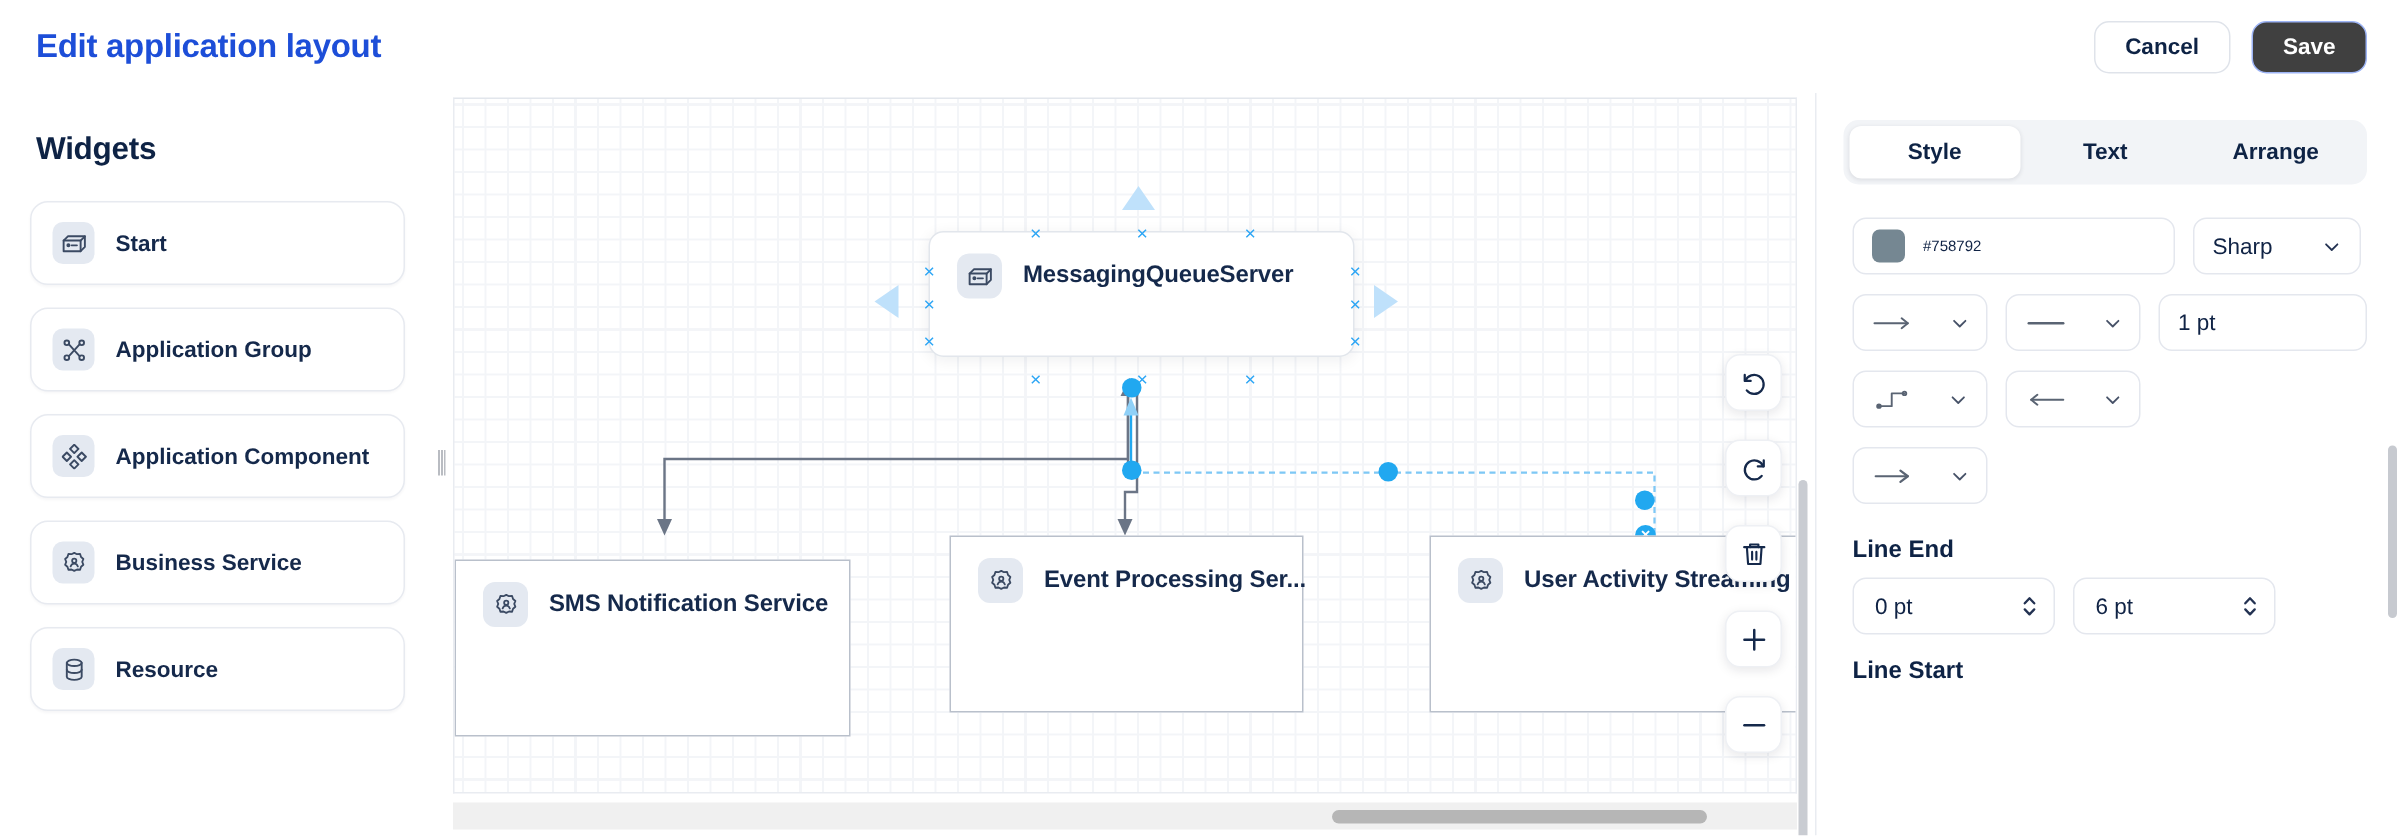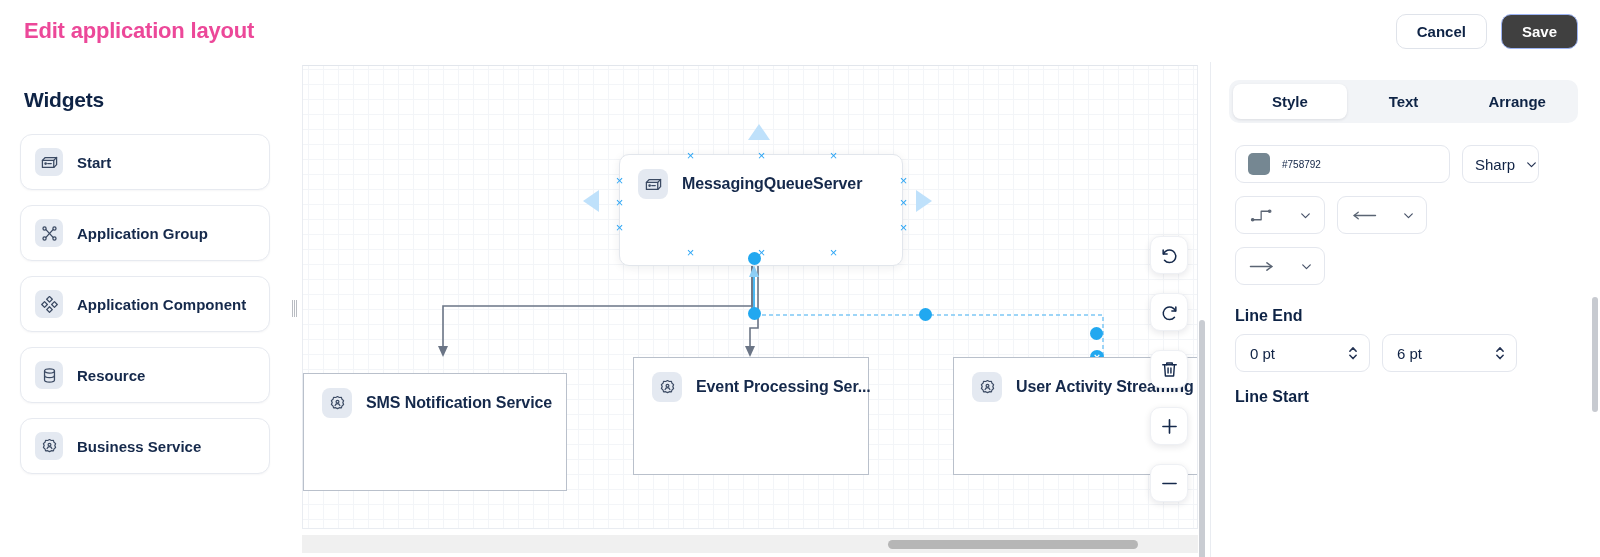--- a/index.html
+++ b/index.html
@@ -25,7 +25,7 @@
   }
   .page-title {
     font-size: 22px; font-weight: 700; letter-spacing: -0.2px;
-    color: #ec4899;
+    color: #1d4ed8;
   }
   .header-actions { margin-left: auto; display: flex; align-items: center; gap: 14px; }
   .btn {

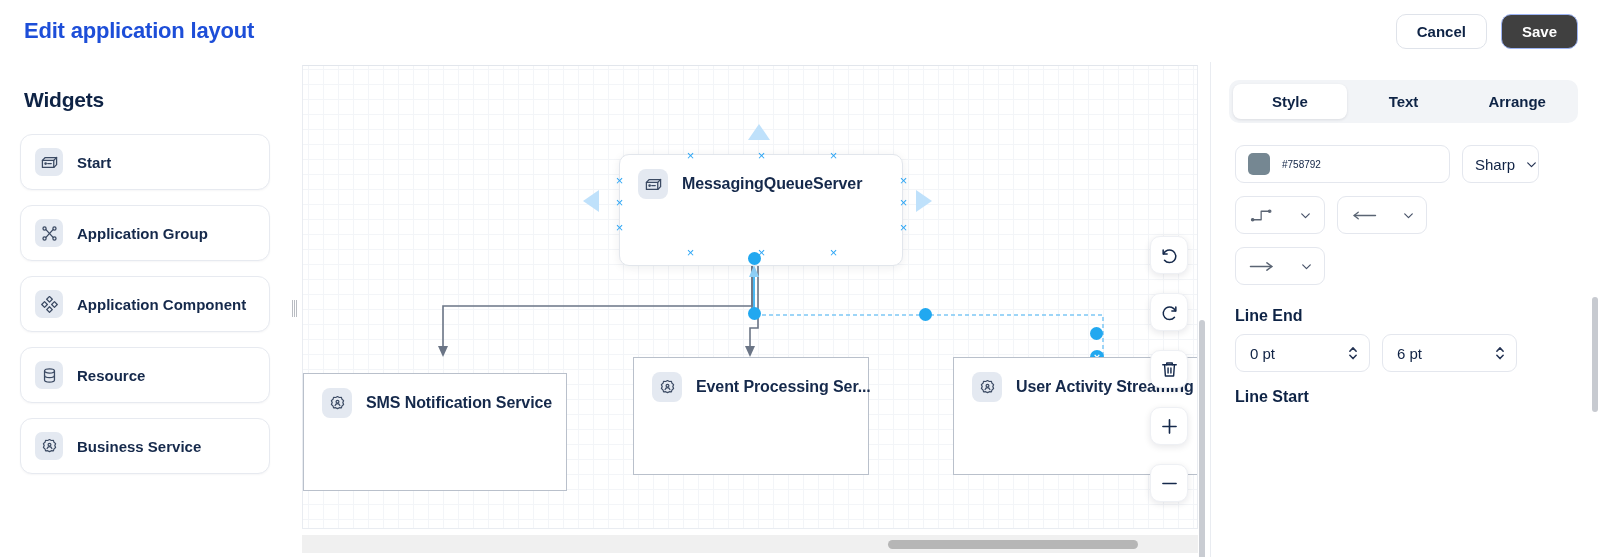--- a/index.html
+++ b/index.html
@@ -492,7 +492,7 @@
           <span class="swatch"></span>
           <span class="color-text">#758792</span>
         </div>
-        <div class="field select" style="width:77px;">
+        <div class="field select" style="width:112px;">
           <span class="sel-text">Sharp</span>
           <span class="chev">
             <svg width="13" height="13" viewBox="0 0 24 24" fill="none" stroke="#233252" stroke-width="2.2" stroke-linecap="round" stroke-linejoin="round">

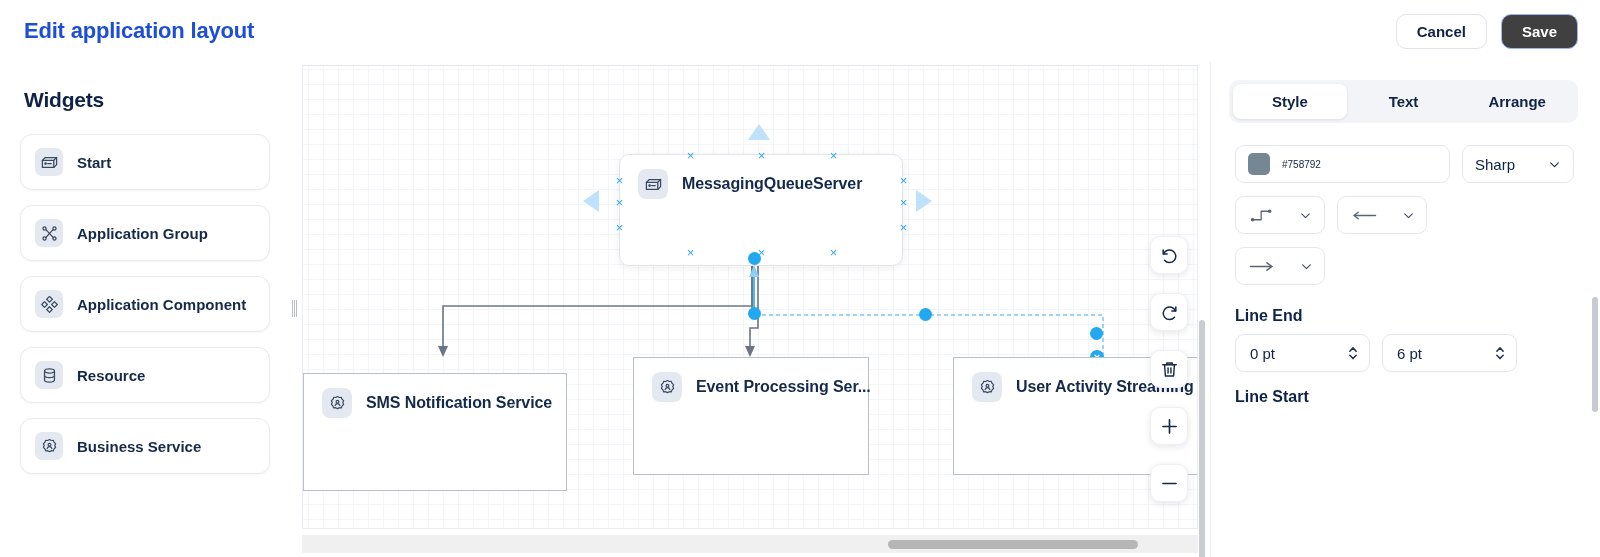--- a/index.html
+++ b/index.html
@@ -362,7 +362,7 @@
           <polygon points="451,199 446,211 456,211" fill="#8fd0f7"></polygon>
         </svg>
 
-        <div class="node selected" style="left:316px; top:88px; width:284px; height:112px;">
+        <div class="node selected" style="left:316px; top:88px; width:284px; height:84px;">
           <div class="node-head">
             <span class="node-ico">
               <svg width="17" height="17" viewBox="0 0 24 24" fill="none" stroke="#3b4a63" stroke-width="1.8" stroke-linecap="round" stroke-linejoin="round">

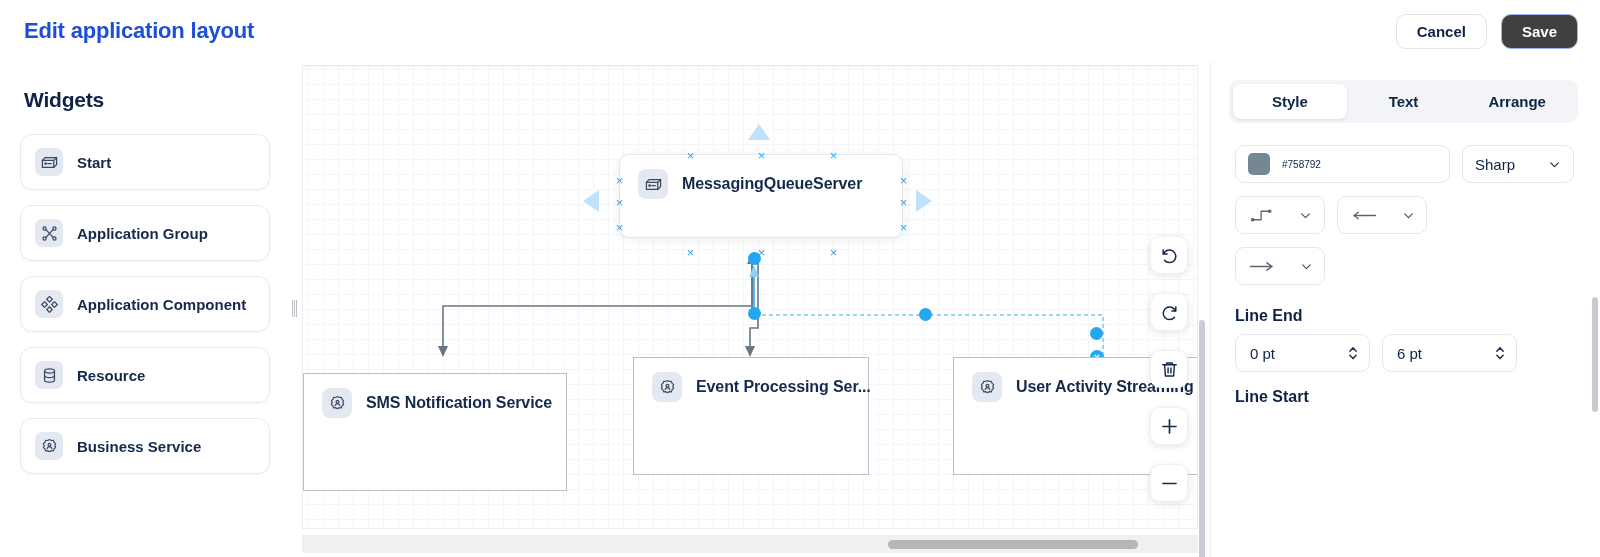--- a/index.html
+++ b/index.html
@@ -502,6 +502,36 @@
         </div>
       </div>
 
+      <div class="row">
+        <div class="field mini">
+          <span class="glyph">
+            <svg width="28" height="13" viewBox="0 0 34 14" fill="none" stroke="#5a6473" stroke-width="1.6" stroke-linecap="round" stroke-linejoin="round">
+                <path d="M2 7h27"></path>
+                <path d="M24 3l5 4-5 4"></path>
+              </svg>
+          </span>
+          <span class="chev">
+            <svg width="13" height="13" viewBox="0 0 24 24" fill="none" stroke="#475268" stroke-width="2.2" stroke-linecap="round" stroke-linejoin="round">
+                <path d="M5 9l7 7 7-7"></path>
+              </svg>
+          </span>
+        </div>
+        <div class="field mini">
+          <span class="glyph">
+            <svg width="28" height="13" viewBox="0 0 34 14" fill="none" stroke="#5a6473" stroke-width="1.9" stroke-linecap="round">
+                <path d="M3 7h28"></path>
+              </svg>
+          </span>
+          <span class="chev">
+            <svg width="13" height="13" viewBox="0 0 24 24" fill="none" stroke="#475268" stroke-width="2.2" stroke-linecap="round" stroke-linejoin="round">
+                <path d="M5 9l7 7 7-7"></path>
+              </svg>
+          </span>
+        </div>
+        <div class="field pt-field">
+          <span class="pt-text">1 pt</span>
+        </div>
+      </div>
 
       <div class="row">
         <div class="field mini">

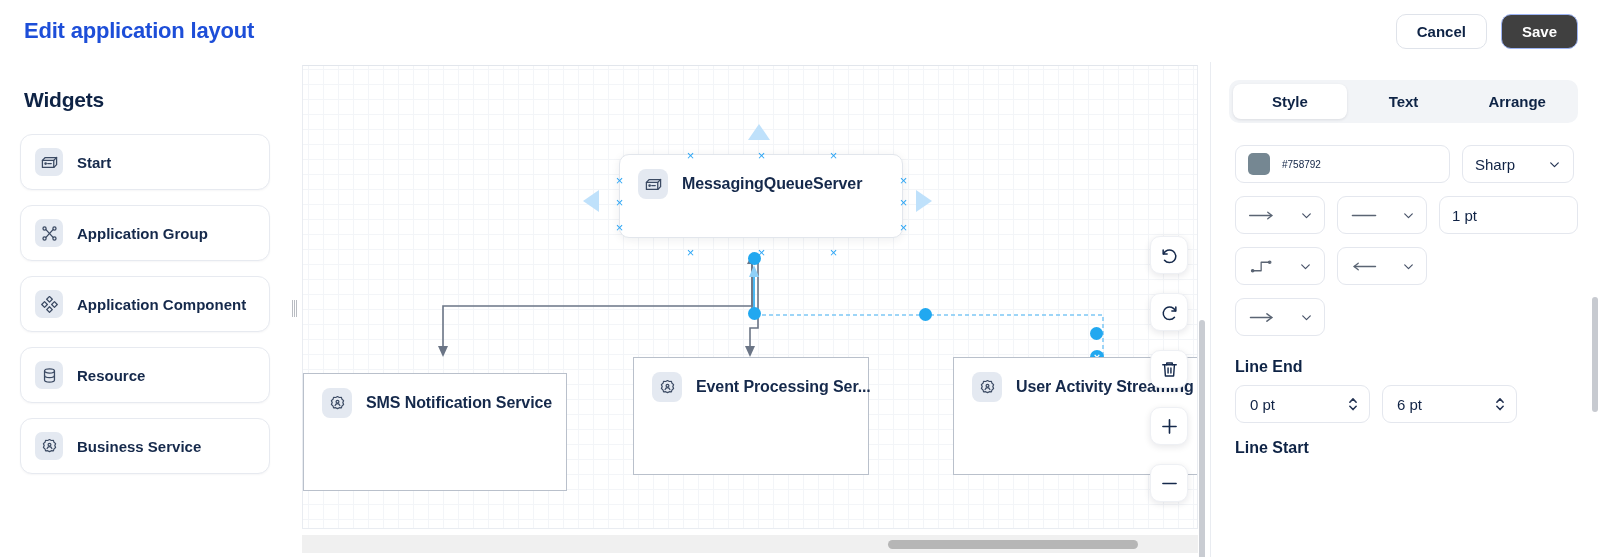--- a/index.html
+++ b/index.html
@@ -317,6 +317,17 @@
 
       <div class="widget-card">
         <span class="widget-ico">
+          <svg width="17" height="17" viewBox="0 0 24 24" fill="none" stroke="#3b4a63" stroke-width="1.7" stroke-linecap="round" stroke-linejoin="round">
+            <path d="M12 2.2l2.6 1.3 2.9-.2.9 2.8 2.2 1.9-1.1 2.7 1.1 2.7-2.2 1.9-.9 2.8-2.9-.2L12 19.2l-2.6-1.3-2.9.2-.9-2.8L3.4 13.4l1.1-2.7-1.1-2.7 2.2-1.9.9-2.8 2.9.2z"></path>
+            <circle cx="12" cy="9.6" r="2"></circle>
+              <path d="M8.6 15c.6-1.8 2-2.7 3.4-2.7s2.8.9 3.4 2.7"></path>
+          </svg>
+        </span>
+        <span class="widget-label">Business Service</span>
+      </div>
+
+      <div class="widget-card">
+        <span class="widget-ico">
           <svg width="17" height="17" viewBox="0 0 24 24" fill="none" stroke="#3b4a63" stroke-width="1.8" stroke-linecap="round" stroke-linejoin="round">
             <ellipse cx="12" cy="5.5" rx="7" ry="3"></ellipse>
               <path d="M5 5.5v13c0 1.7 3.1 3 7 3s7-1.3 7-3v-13"></path>
@@ -324,17 +335,6 @@
           </svg>
         </span>
         <span class="widget-label">Resource</span>
-      </div>
-
-      <div class="widget-card">
-        <span class="widget-ico">
-          <svg width="17" height="17" viewBox="0 0 24 24" fill="none" stroke="#3b4a63" stroke-width="1.7" stroke-linecap="round" stroke-linejoin="round">
-            <path d="M12 2.2l2.6 1.3 2.9-.2.9 2.8 2.2 1.9-1.1 2.7 1.1 2.7-2.2 1.9-.9 2.8-2.9-.2L12 19.2l-2.6-1.3-2.9.2-.9-2.8L3.4 13.4l1.1-2.7-1.1-2.7 2.2-1.9.9-2.8 2.9.2z"></path>
-            <circle cx="12" cy="9.6" r="2"></circle>
-              <path d="M8.6 15c.6-1.8 2-2.7 3.4-2.7s2.8.9 3.4 2.7"></path>
-          </svg>
-        </span>
-        <span class="widget-label">Business Service</span>
       </div>
     </div>
 

